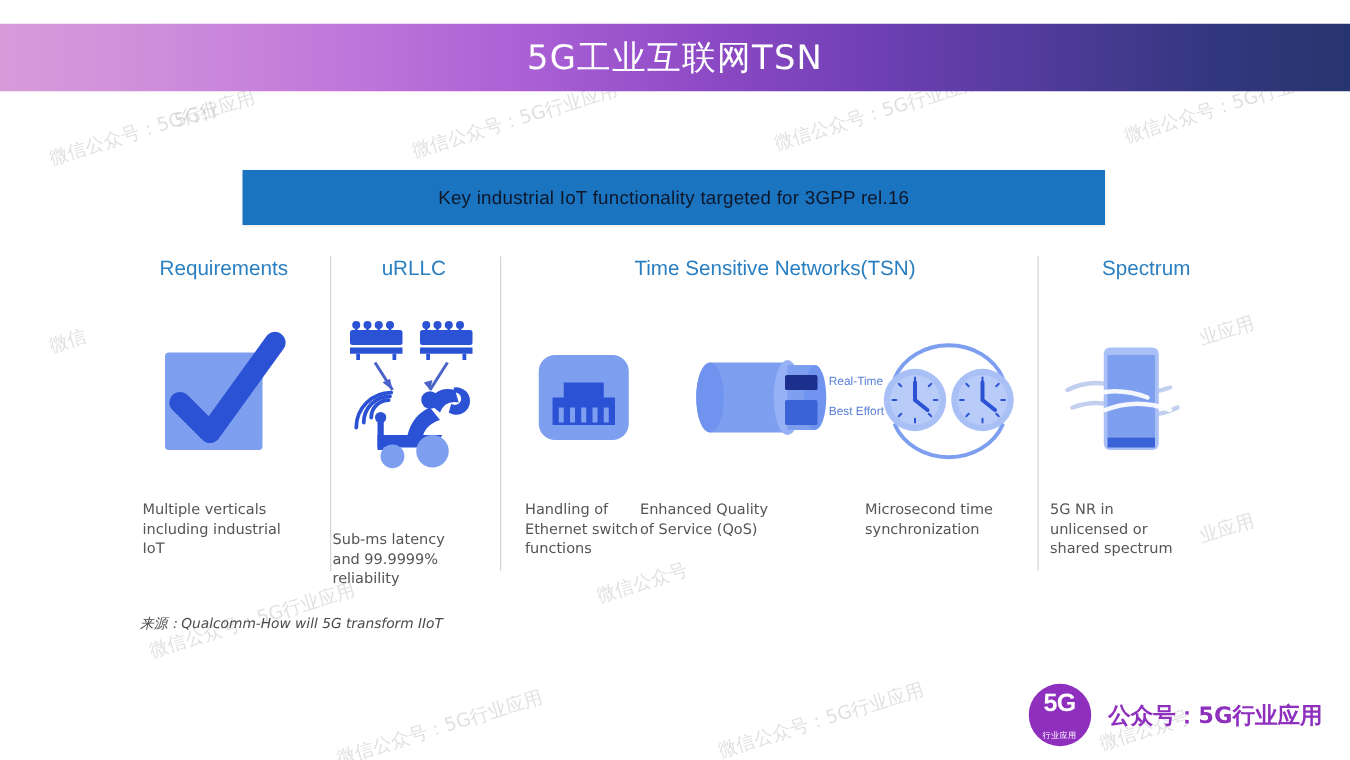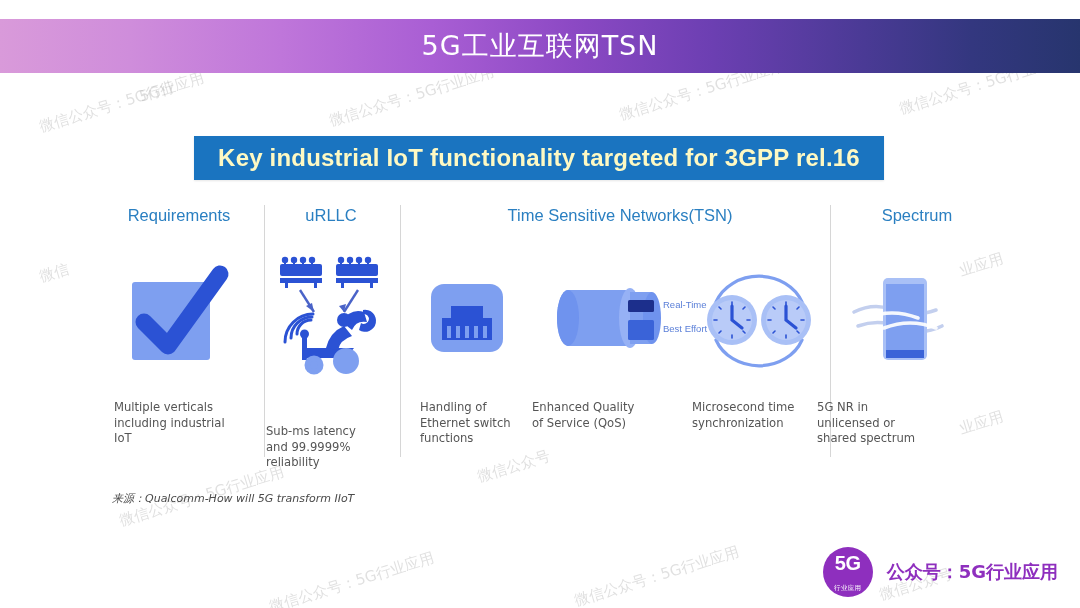--- a/index.html
+++ b/index.html
@@ -37,7 +37,7 @@
     box-shadow:0 1px 2px rgba(0,0,0,.10);
   }
   .blue-banner .bt{
-    color:#fef9c3;font-size:24px;font-weight:bold;letter-spacing:.2px;
+    color:#0f172a;font-size:15px;font-weight:normal;letter-spacing:.2px;
   }
 
   

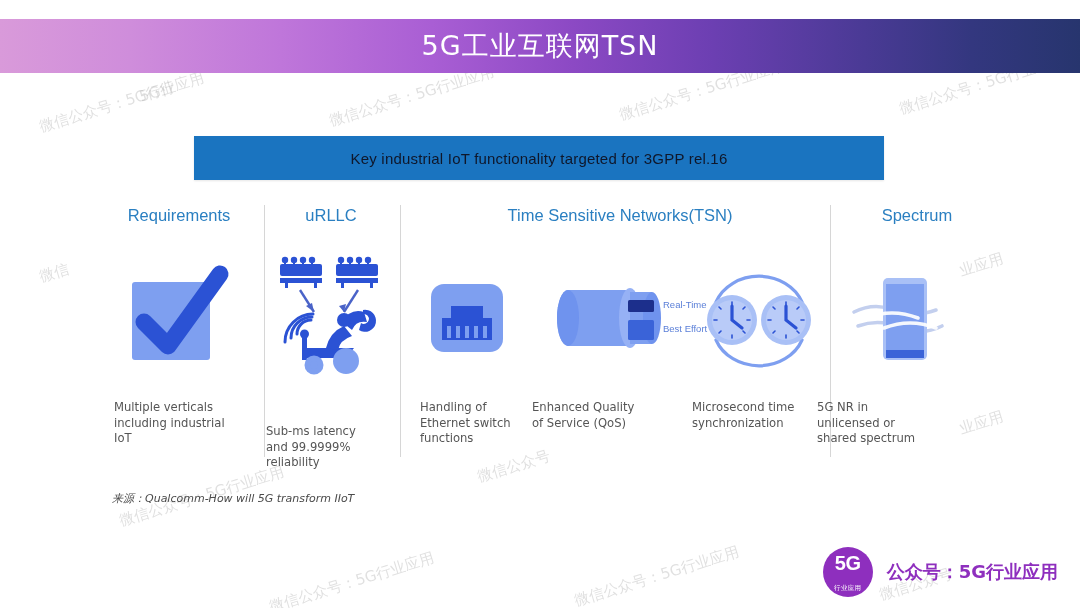--- a/index.html
+++ b/index.html
@@ -280,7 +280,7 @@
     <div>Ethernet switch</div>
     <div>functions</div>
   </div>
-  <div class="cap" style="left:532px;width:142px;">
+  <div class="cap" style="left:512px;width:142px;">
     <div>Enhanced Quality</div>
     <div>of Service (QoS)</div>
   </div>

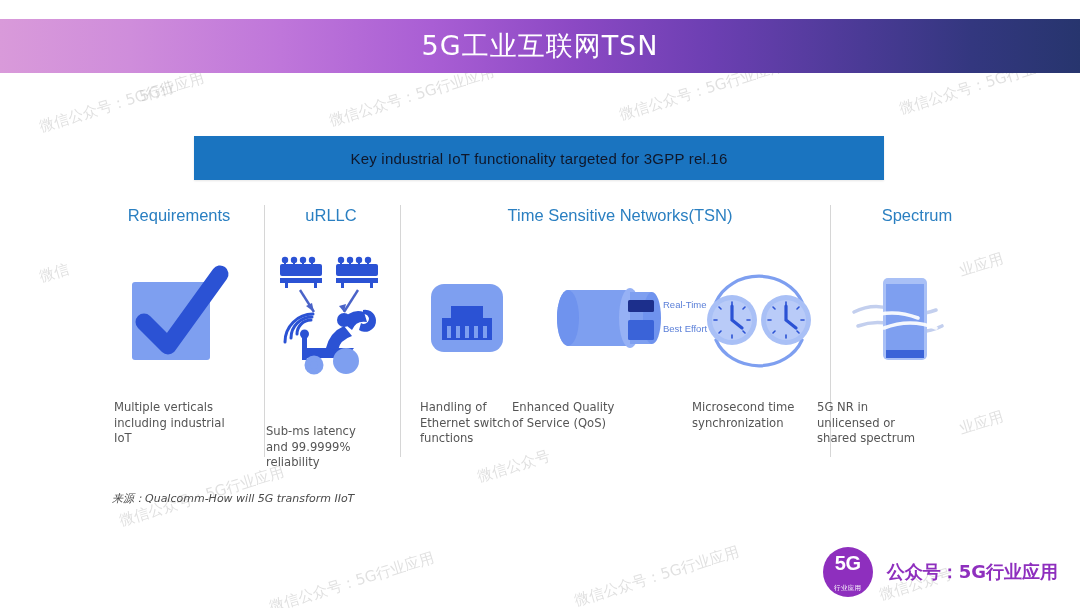--- a/index.html
+++ b/index.html
@@ -288,7 +288,7 @@
     <div>Microsecond time</div>
     <div>synchronization</div>
   </div>
-  <div class="cap" style="left:817px;width:136px;">
+  <div class="cap" style="left:840px;width:136px;">
     <div>5G NR in</div>
     <div>unlicensed or</div>
     <div>shared spectrum</div>

